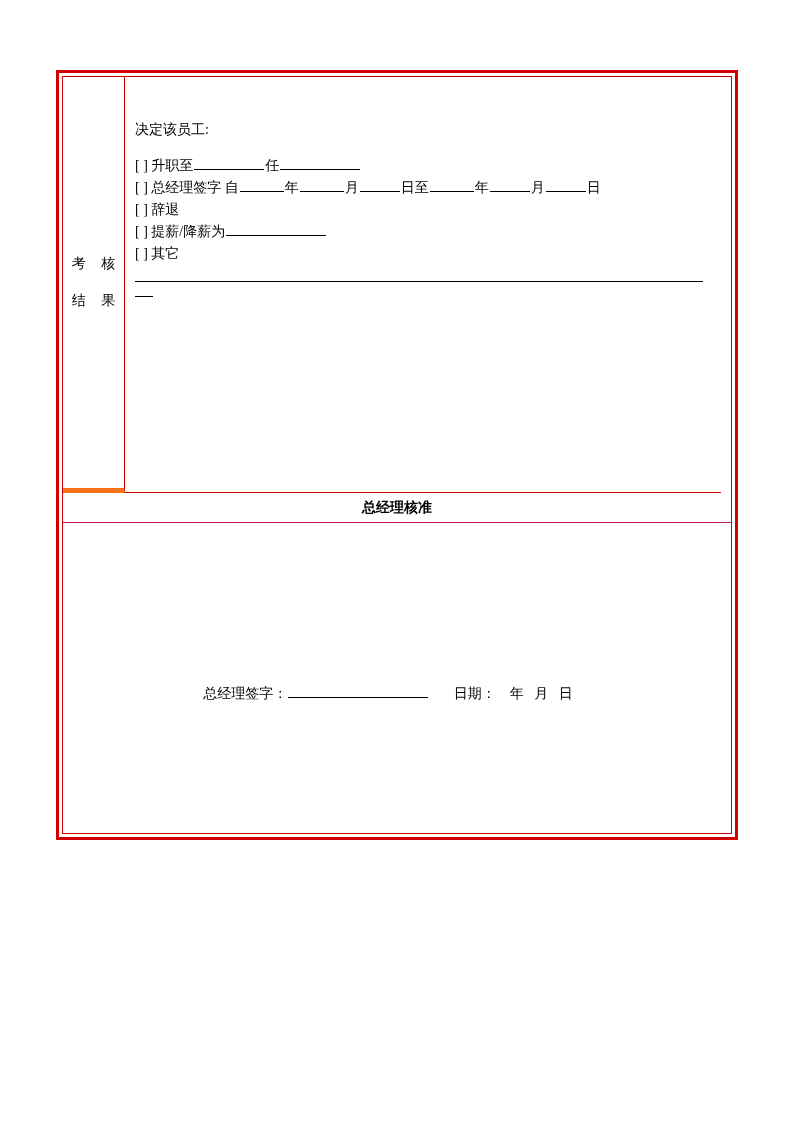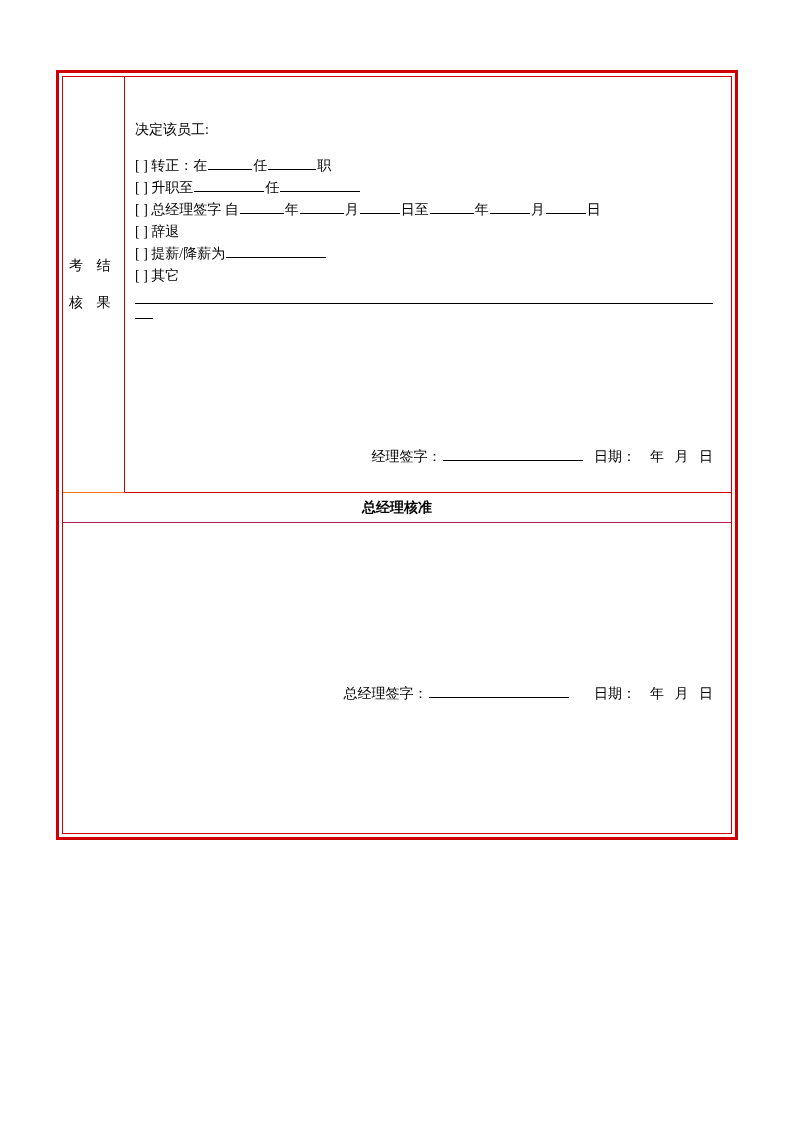--- a/index.html
+++ b/index.html
@@ -54,7 +54,7 @@
     position: absolute;
     left: 62px;
     top: 0;
-    right: 0;
+    right: 10px;
     height: 416px;
     border-bottom: 1px solid #d10000;
     padding: 42px 18px 24px 10px;

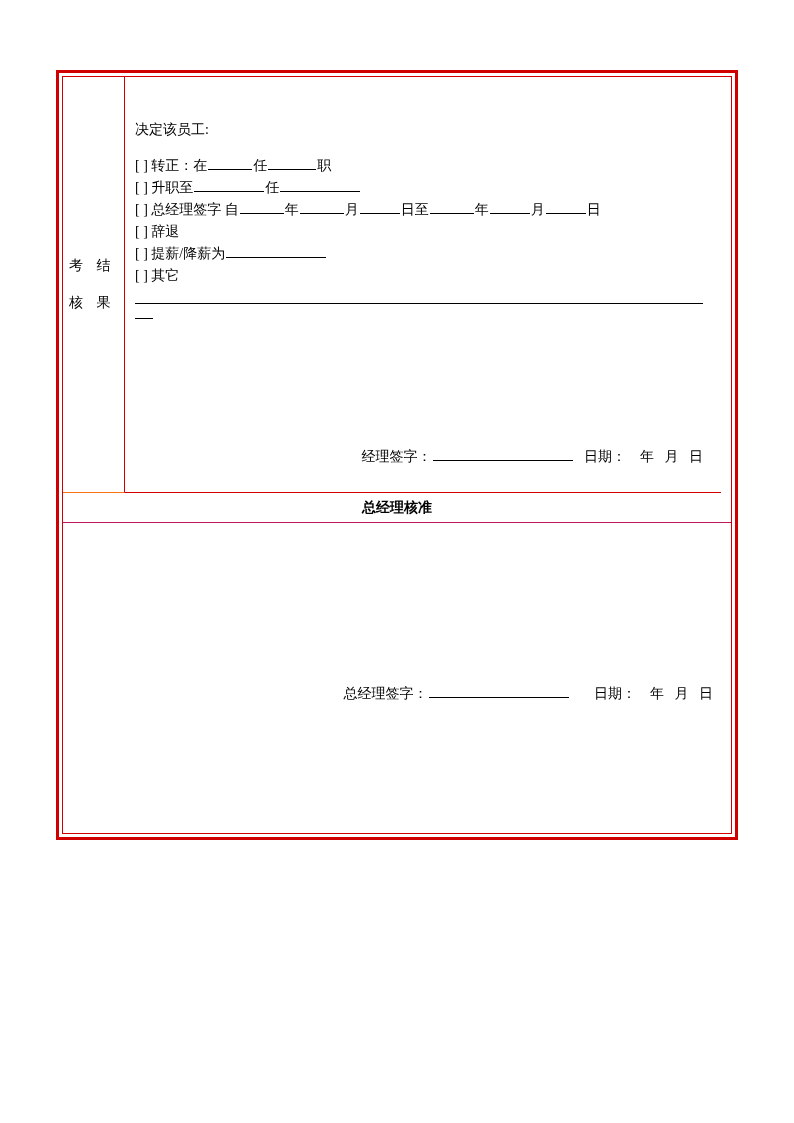--- a/index.html
+++ b/index.html
@@ -142,9 +142,6 @@
           <div>决定该员工:</div>
           <div style="height:14px"></div>
 
-          <div>
-            <span>[ ] 转正：在</span><span class="u w44"></span><span>任</span><span class="u w48"></span><span>职</span>
-          </div>
 
           <div>
             <span>[ ] 升职至</span><span class="u w70"></span><span>任</span><span class="u w80"></span>

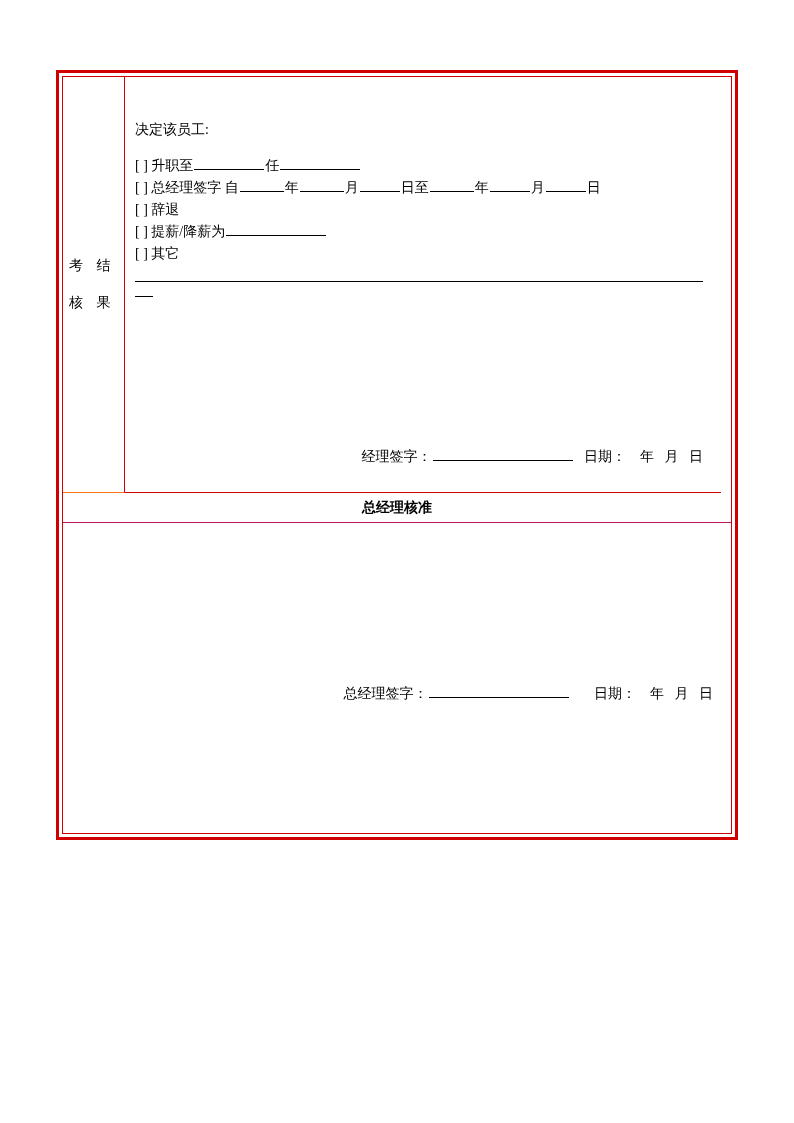--- a/index.html
+++ b/index.html
@@ -41,9 +41,9 @@
     width: 62px;
     height: 416px;
     border-right: 1px solid #d10000;
-    border-bottom: 1px solid #f97316;
+    border-bottom: 5px solid #f97316;
     display: flex;
-    flex-direction: row;
+    flex-direction: column;
     justify-content: center;
     align-items: center;
     line-height: 2.6;

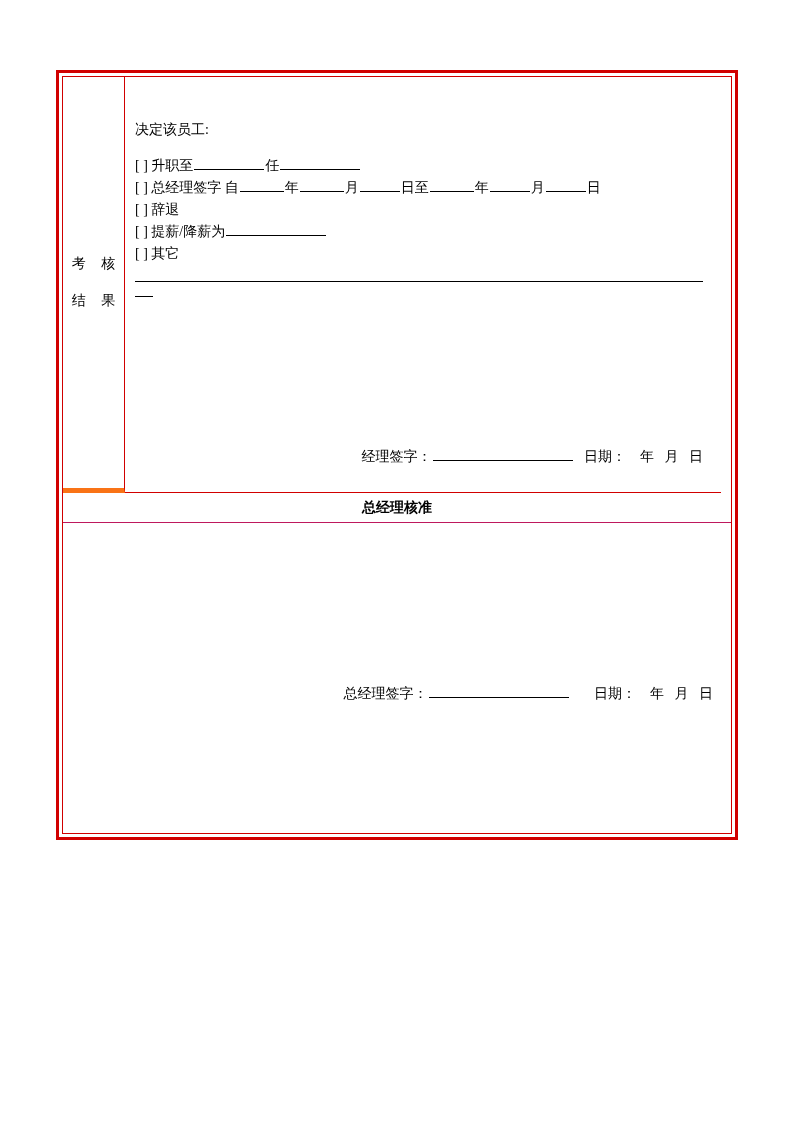--- a/index.html
+++ b/index.html
@@ -165,13 +165,6 @@
           </div>
         </div>
 
-        <div class="sig-row">
-          <span>经理签字：</span><span class="u w140"></span>
-          &nbsp;&nbsp;<span>日期：</span>
-          &nbsp;&nbsp;&nbsp;<span>年</span>
-          &nbsp;&nbsp;<span>月</span>
-          &nbsp;&nbsp;<span>日</span>
-        </div>
       </div>
 
       <div class="gm-header">总经理核准</div>

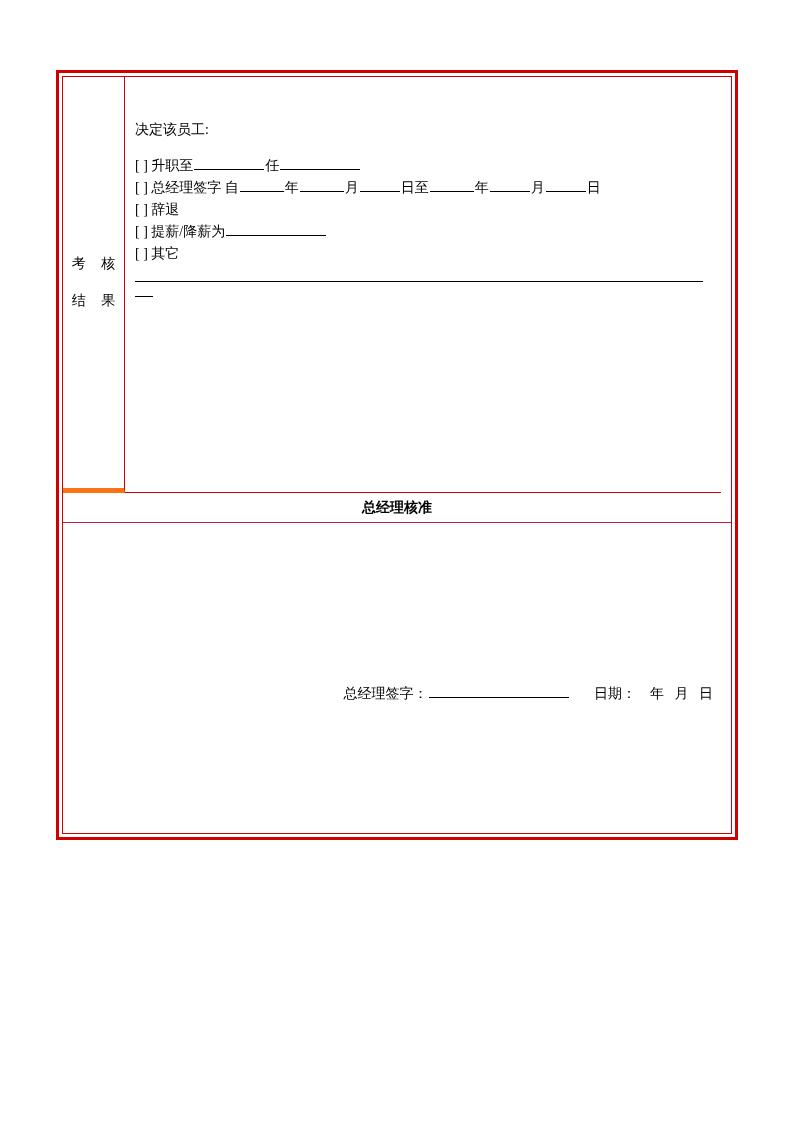--- a/index.html
+++ b/index.html
@@ -109,7 +109,7 @@
     left: 0;
     right: 18px;
     top: 160px;
-    text-align: right;
+    text-align: center;
     white-space: nowrap;
   }
   .long-underline {

